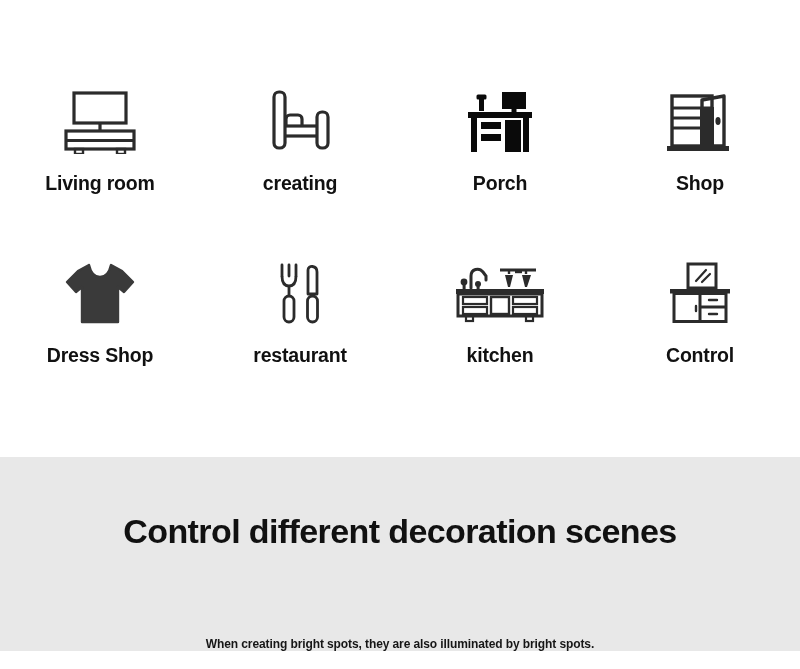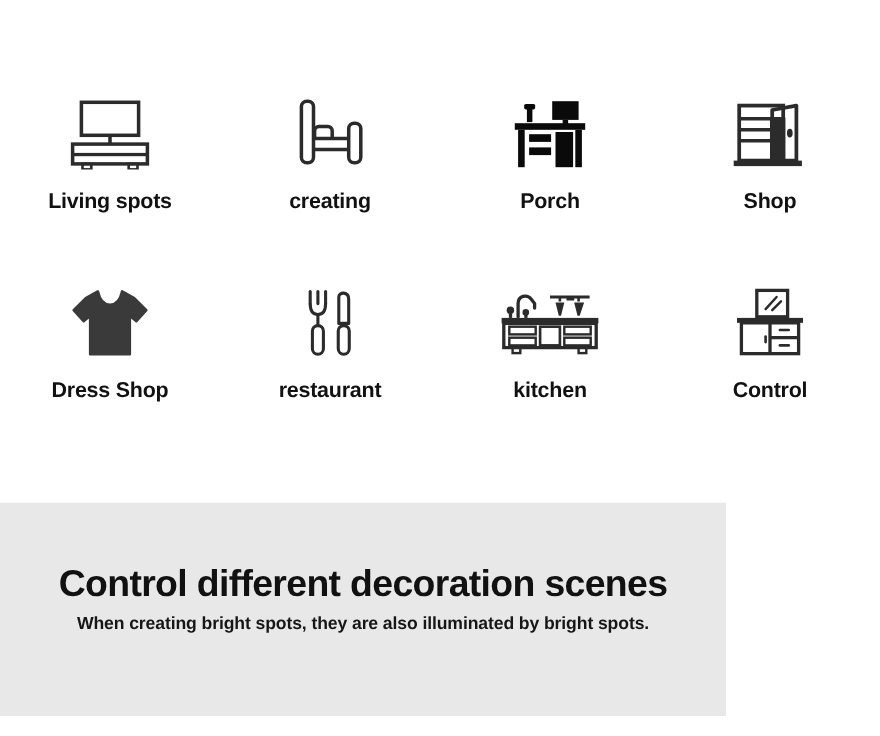--- a/index.html
+++ b/index.html
@@ -132,7 +132,7 @@
             <rect x="59" y="59" width="8" height="5" stroke="#2b2b2b" stroke-width="2.4"></rect>
           </svg>
         </div>
-        <div class="scene-label">Living spots</div>
+        <div class="scene-label">Living room</div>
       </div>
 
       <div class="scene-cell">

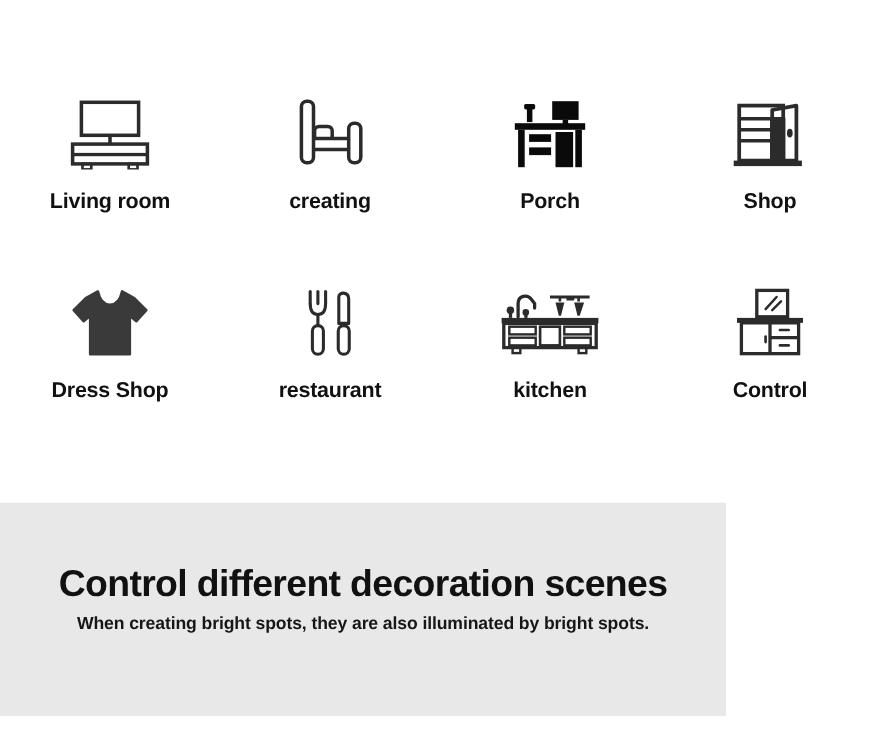--- a/index.html
+++ b/index.html
@@ -75,14 +75,14 @@
     position: absolute;
     left: 0;
     top: 457px;
-    width: 660px;
+    width: 800px;
     height: 194px;
     background: #e8e8e8;
     box-sizing: border-box;
     display: flex;
     flex-direction: column;
     align-items: center;
-    justify-content: flex-start;
+    justify-content: space-between;
     padding-top: 55px;
   }
   .banner-title {

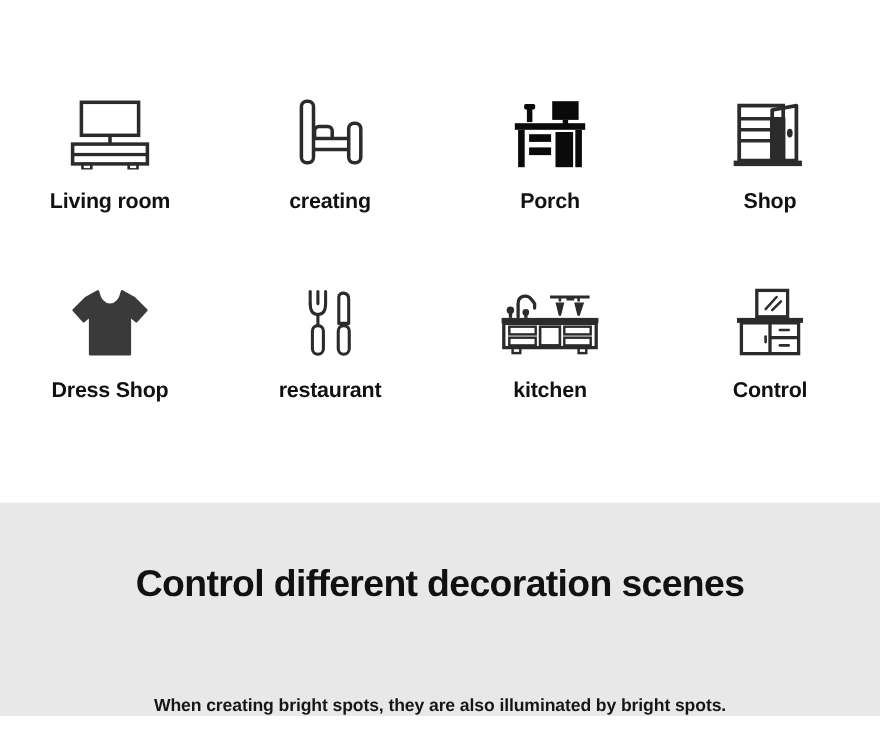--- a/index.html
+++ b/index.html
@@ -96,7 +96,7 @@
   }
   .banner-subtitle {
     margin-top: 8px;
-    font-size: 16px;
+    font-size: 12px;
     font-weight: bold;
     color: #161616;
     letter-spacing: -0.1px;

